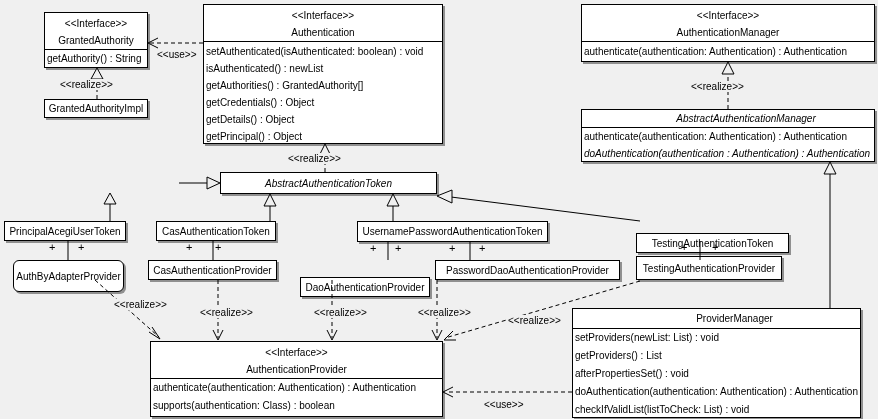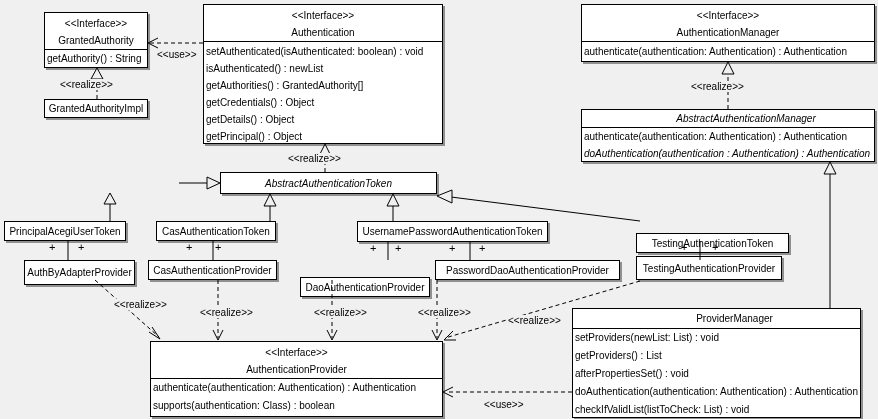--- a/index.html
+++ b/index.html
@@ -100,7 +100,7 @@
     <div>TestingAuthenticationToken</div>
   </div>
 
-  <div class="uml-box single" style="left:24px;top:260px;width:111px;height:25px;">
+  <div class="uml-box single" style="left:13px;top:260px;width:111px;height:32px;border-radius:6px;">
     <div>AuthByAdapterProvider</div>
   </div>
   <div class="uml-box single" style="left:148px;top:260px;width:129px;height:20px;">

